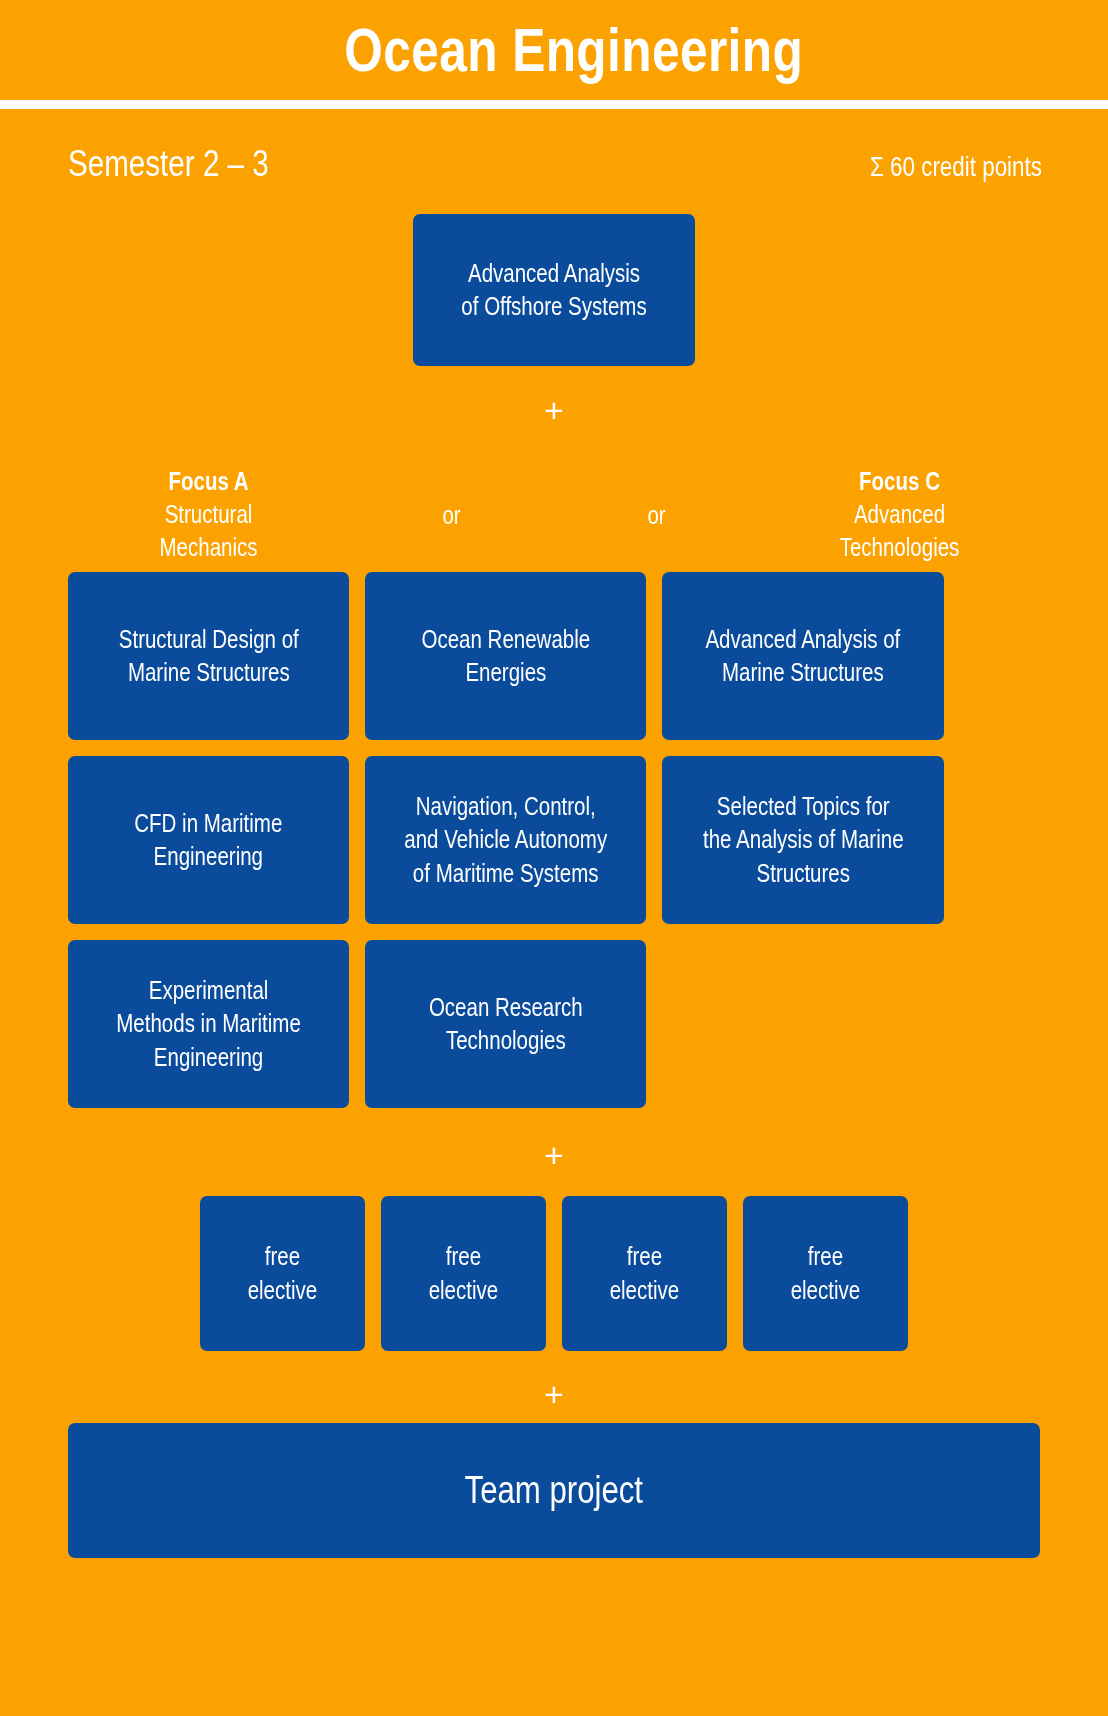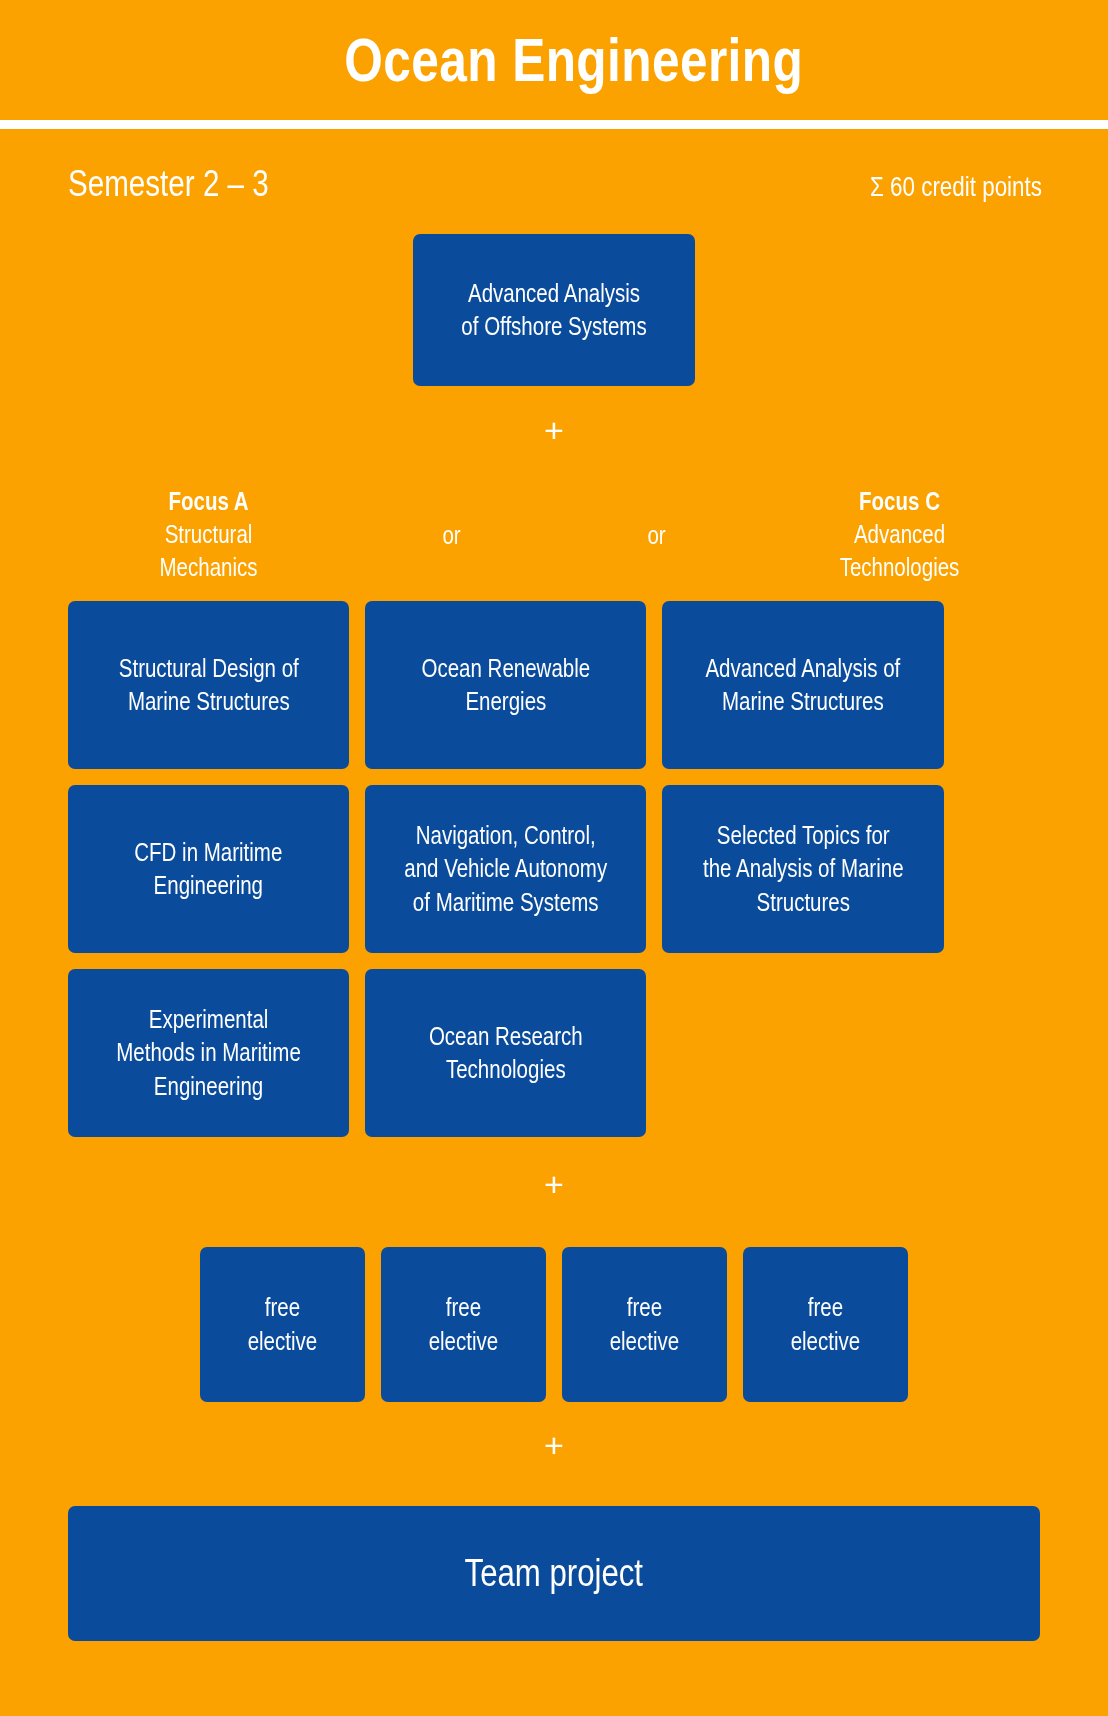--- a/index.html
+++ b/index.html
@@ -18,7 +18,7 @@
 
   
   .header-band {
-    height: 120px;
+    height: 100px;
     display: flex;
     align-items: center;
     justify-content: center;

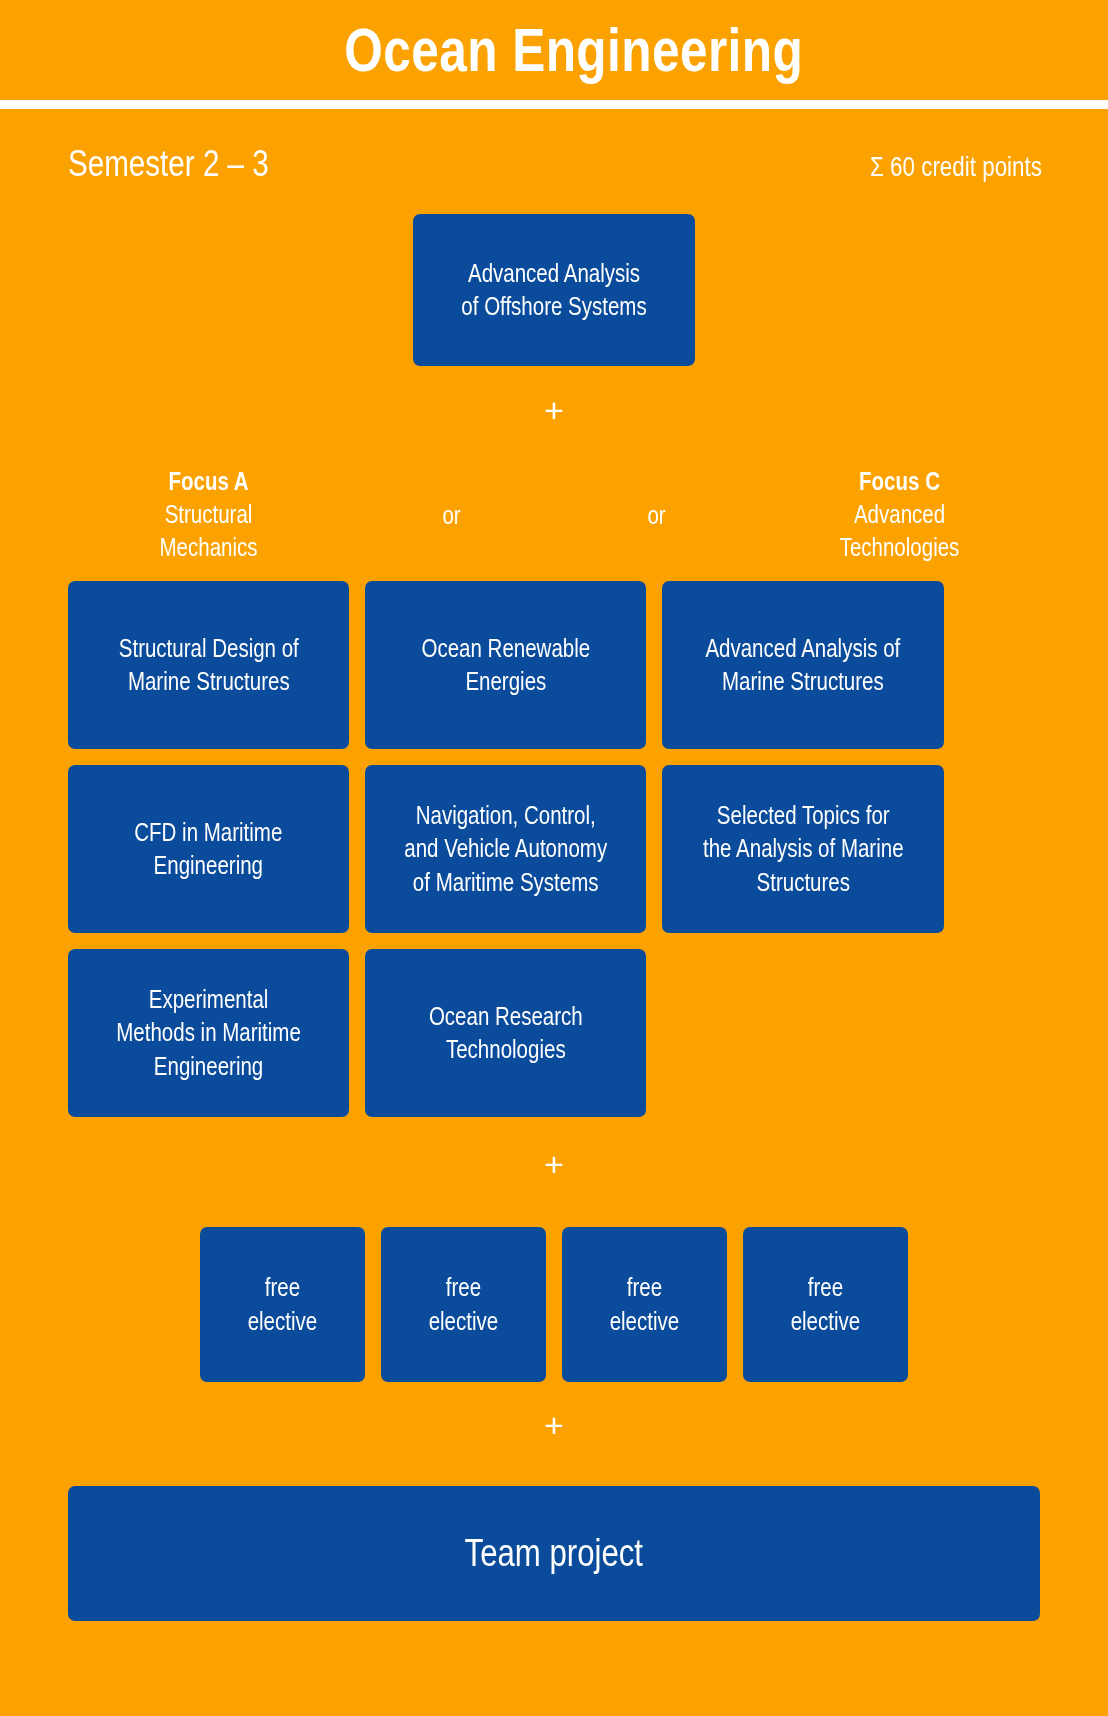--- a/index.html
+++ b/index.html
@@ -148,7 +148,7 @@
     column-gap: 16px;
     row-gap: 16px;
     padding: 0 68px;
-    margin-top: 17px;
+    margin-top: 8px;
   }
   .grid .box { height: 168px; }
 

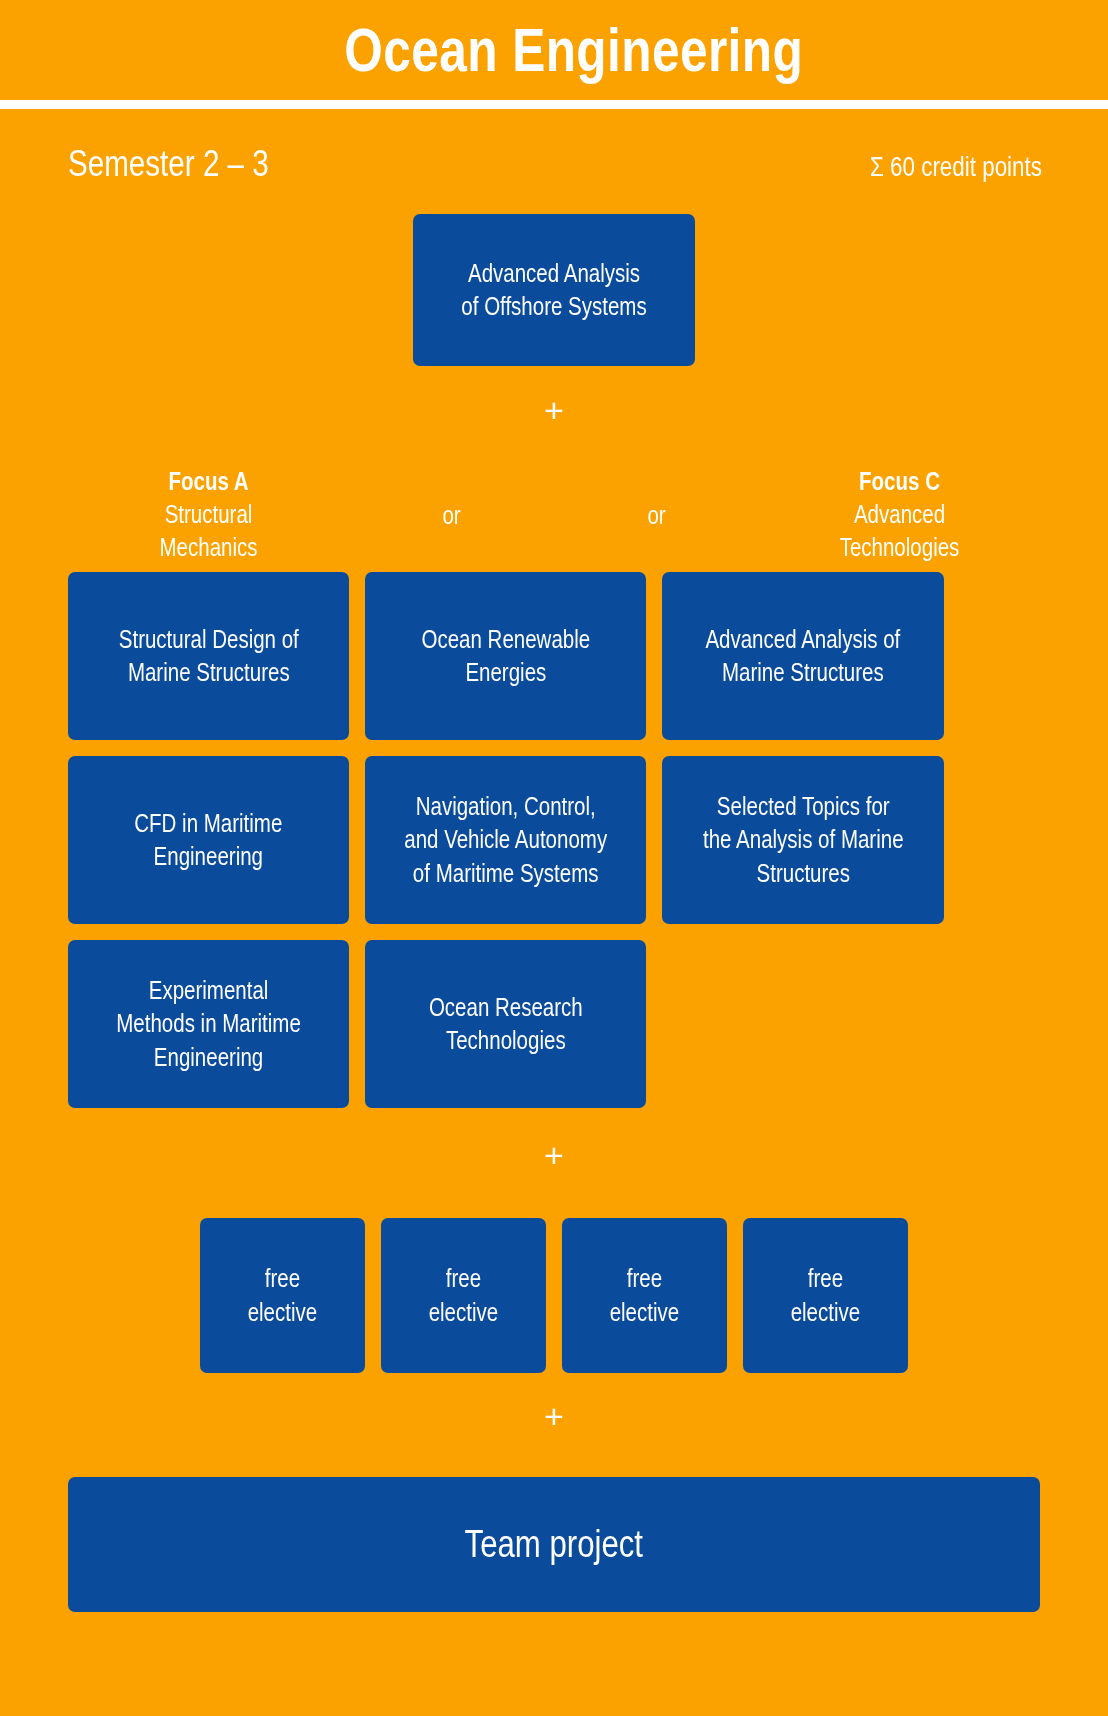--- a/index.html
+++ b/index.html
@@ -157,7 +157,7 @@
     display: flex;
     justify-content: center;
     gap: 16px;
-    margin-top: 46px;
+    margin-top: 24px;
   }
   .elective-row .box {
     width: 165px;

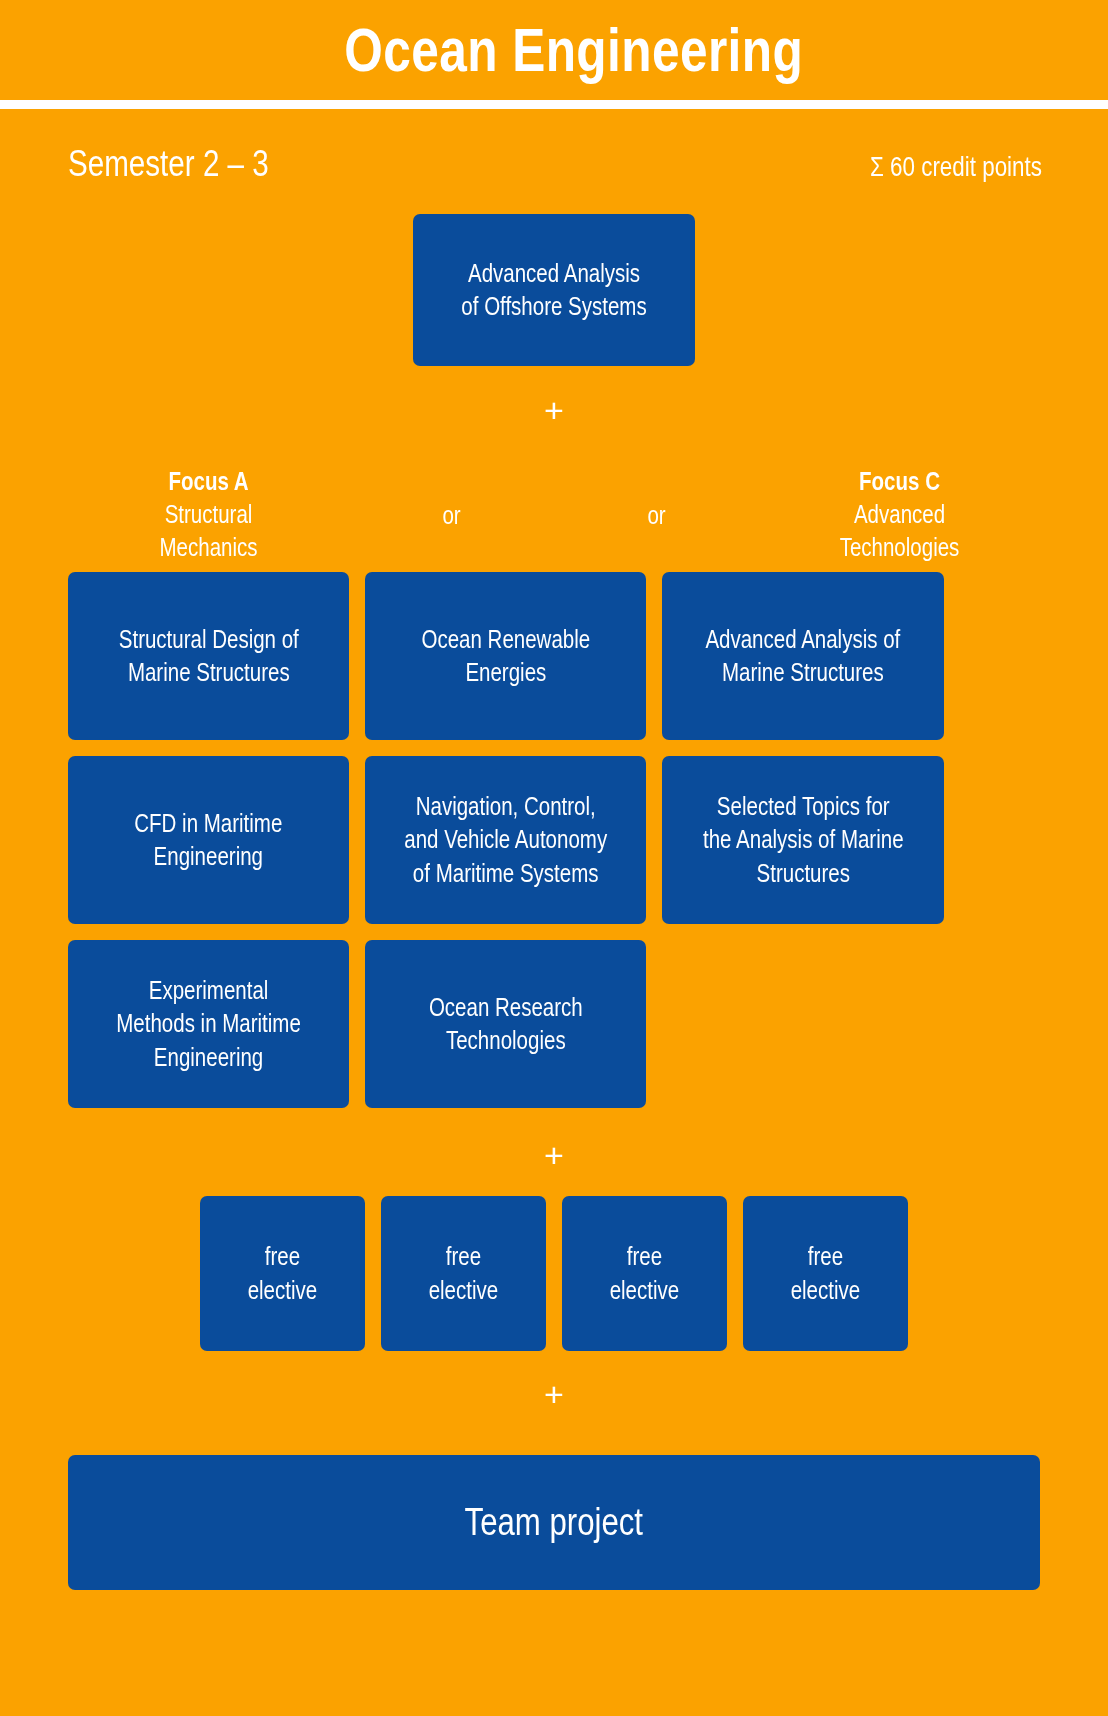--- a/index.html
+++ b/index.html
@@ -167,7 +167,7 @@
   
   .team-wrap {
     padding: 0 68px;
-    margin-top: 44px;
+    margin-top: 12px;
   }
   .team-wrap .box {
     height: 135px;

